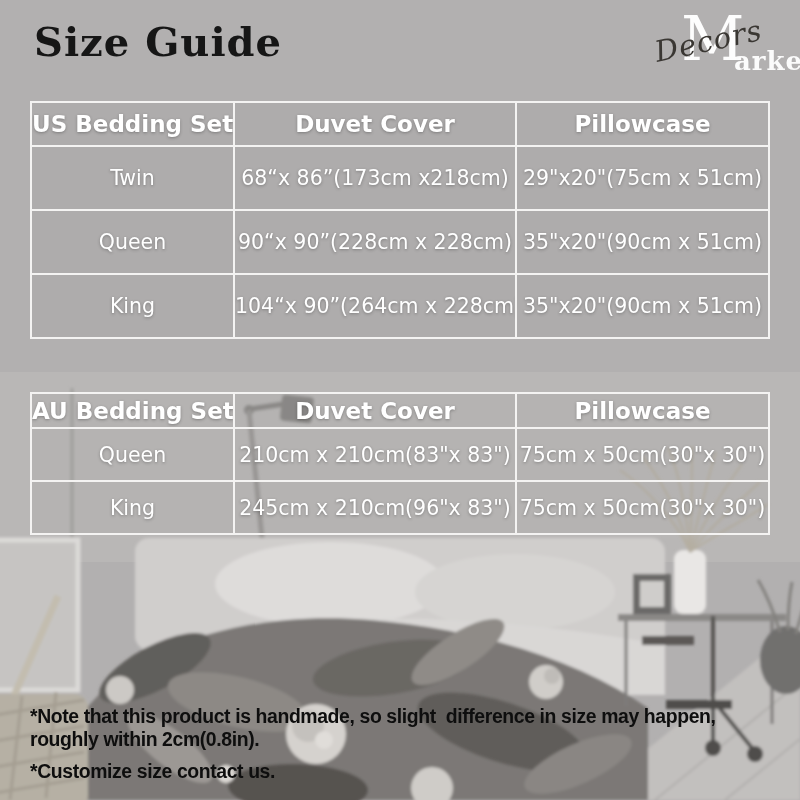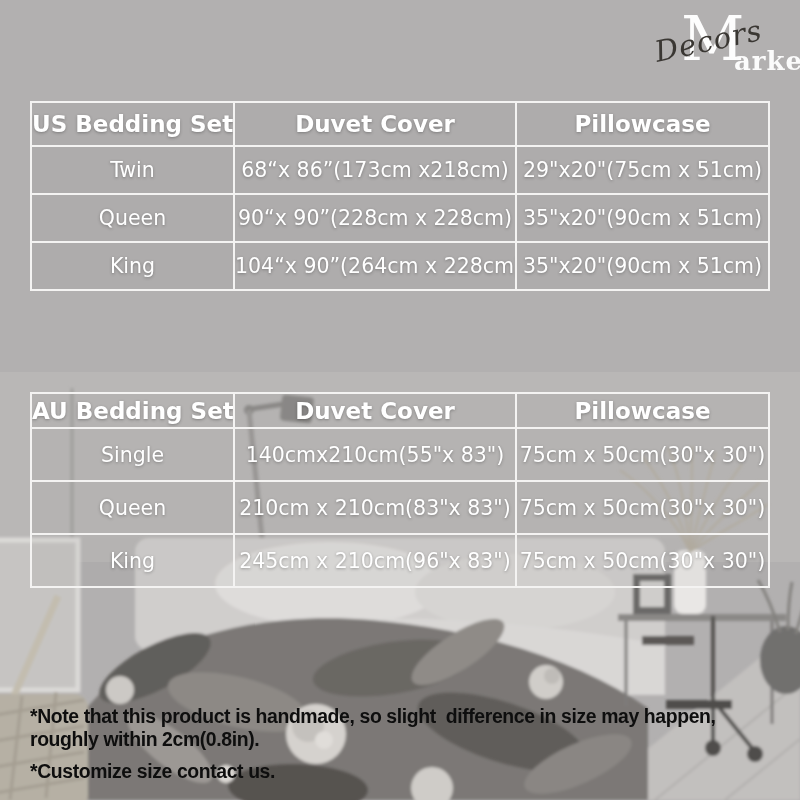--- a/index.html
+++ b/index.html
@@ -181,6 +181,7 @@
     </g>
   </svg>
 
+  <h1 class="title">Size Guide</h1>
 
   <div class="logo">
     <span class="logo-m">M</span>

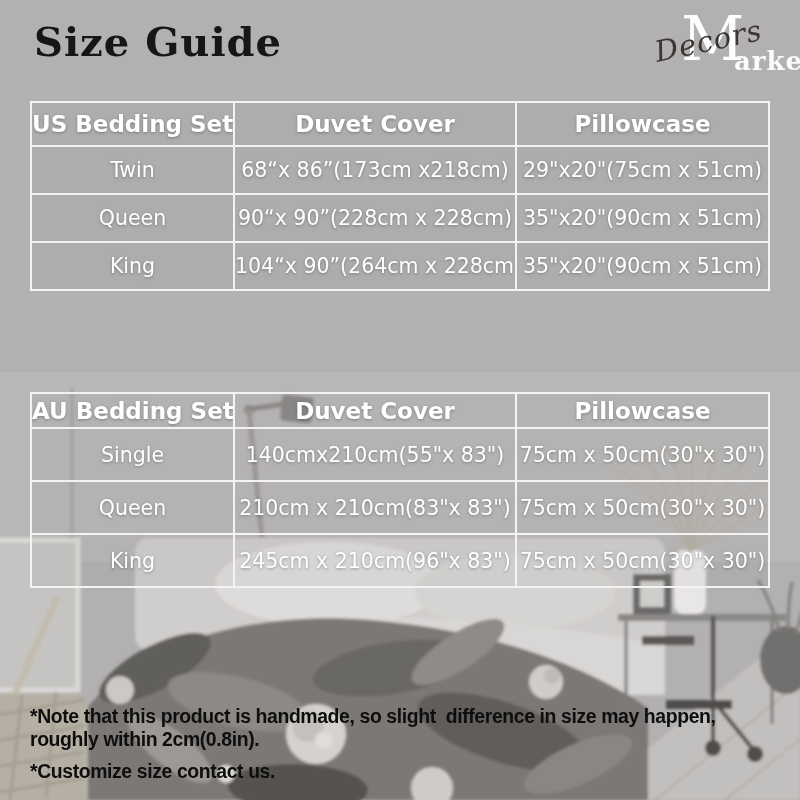--- a/index.html
+++ b/index.html
@@ -58,7 +58,7 @@
   .size-table th{font-weight:bold;font-size:23px;font-family:"DejaVu Sans",sans-serif;}
   .size-table td{font-weight:normal;font-size:20.5px;font-family:"DejaVu Sans",sans-serif;}
   .t1 th{height:44px;}
-  .t1 td{height:48px;}
+  .t1 td{height:64px;}
   .t2 th{height:35px;}
   .t2 td{height:53px;}
 

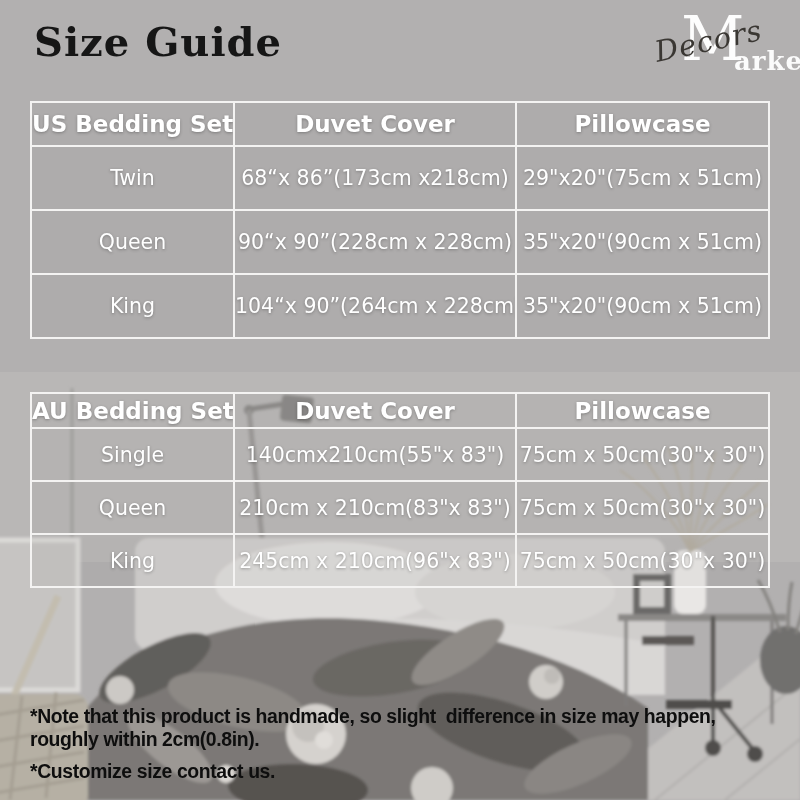--- a/index.html
+++ b/index.html
@@ -236,11 +236,6 @@
     </thead>
     <tbody>
       <tr>
-        <td>Single</td>
-        <td>140cmx210cm(55"x 83")</td>
-        <td>75cm x 50cm(30"x 30")</td>
-      </tr>
-      <tr>
         <td>Queen</td>
         <td>210cm x 210cm(83"x 83")</td>
         <td>75cm x 50cm(30"x 30")</td>

